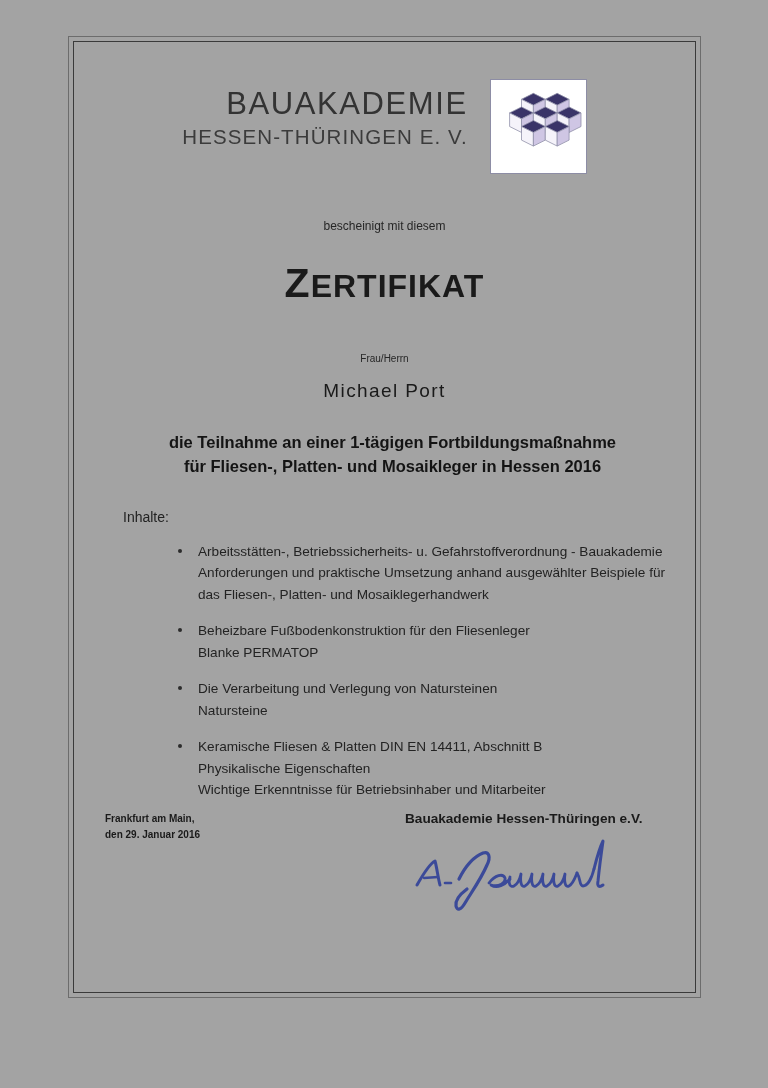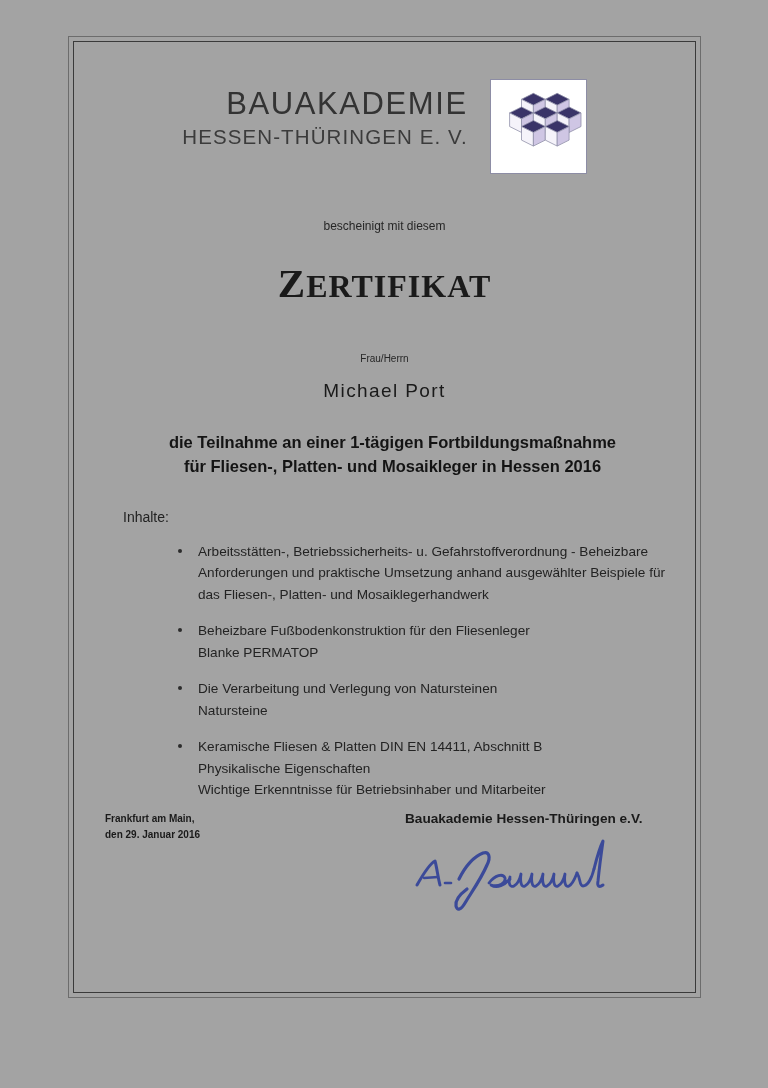--- a/index.html
+++ b/index.html
@@ -115,7 +115,6 @@
     font-weight: bold;
     color: #1a1a1a;
     letter-spacing: 1px;
-    font-family: Liberation Serif, serif;
   }
   .title .cap { font-size: 41px; line-height: 1; }
   .title .rest { font-size: 32px; line-height: 1; }

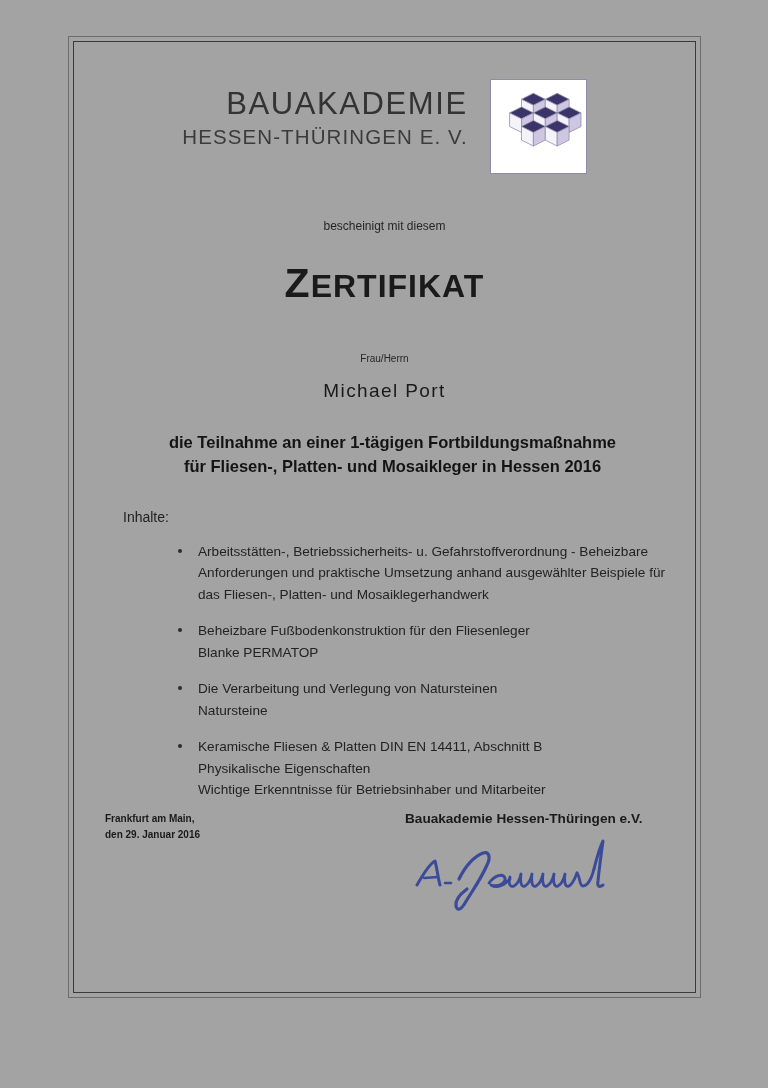--- a/index.html
+++ b/index.html
@@ -302,7 +302,7 @@
 
     <ul class="bullets">
       <li>
-        <span class="ln">Arbeitsstätten-, Betriebssicherheits- u. Gefahrstoffverordnung - Beheizbare</span>
+        <span class="ln">Arbeitsstätten-, Betriebssicherheits- u. Gefahrstoffverordnung - Bauakademie</span>
         <span class="ln">Anforderungen und praktische Umsetzung anhand ausgewählter Beispiele für</span>
         <span class="ln">das Fliesen-, Platten- und Mosaiklegerhandwerk</span>
       </li>

